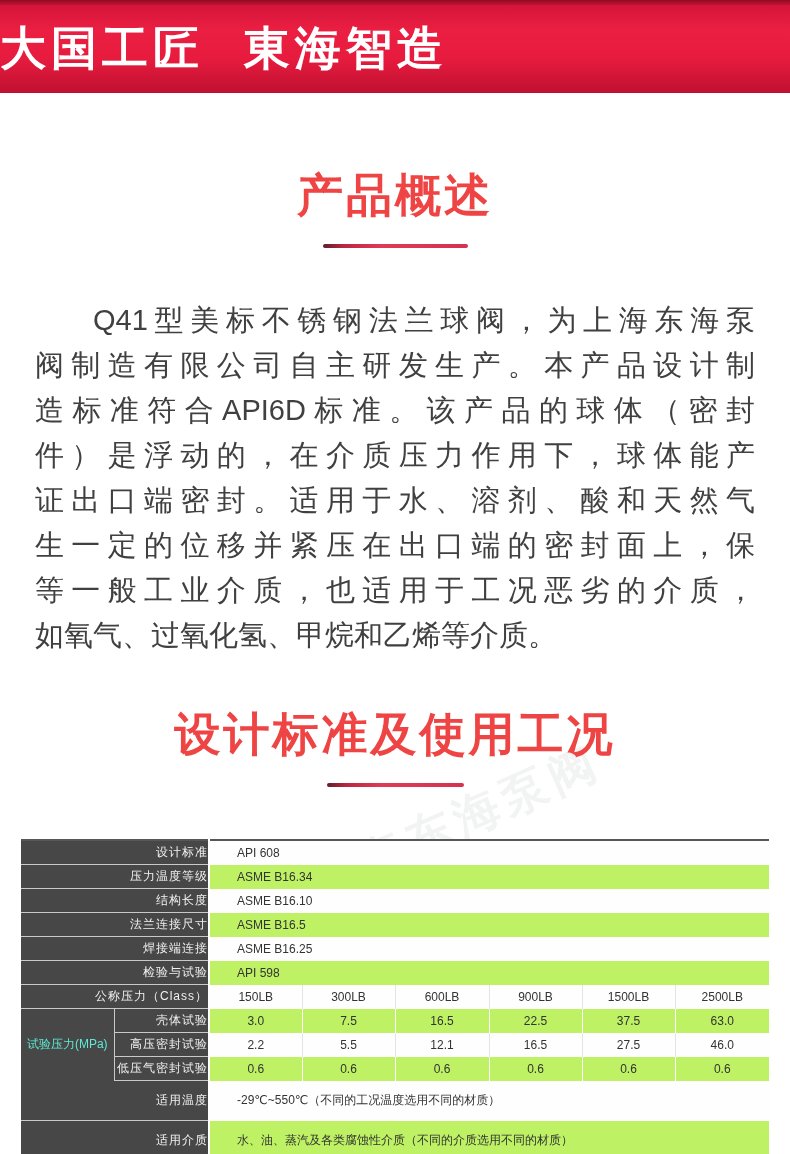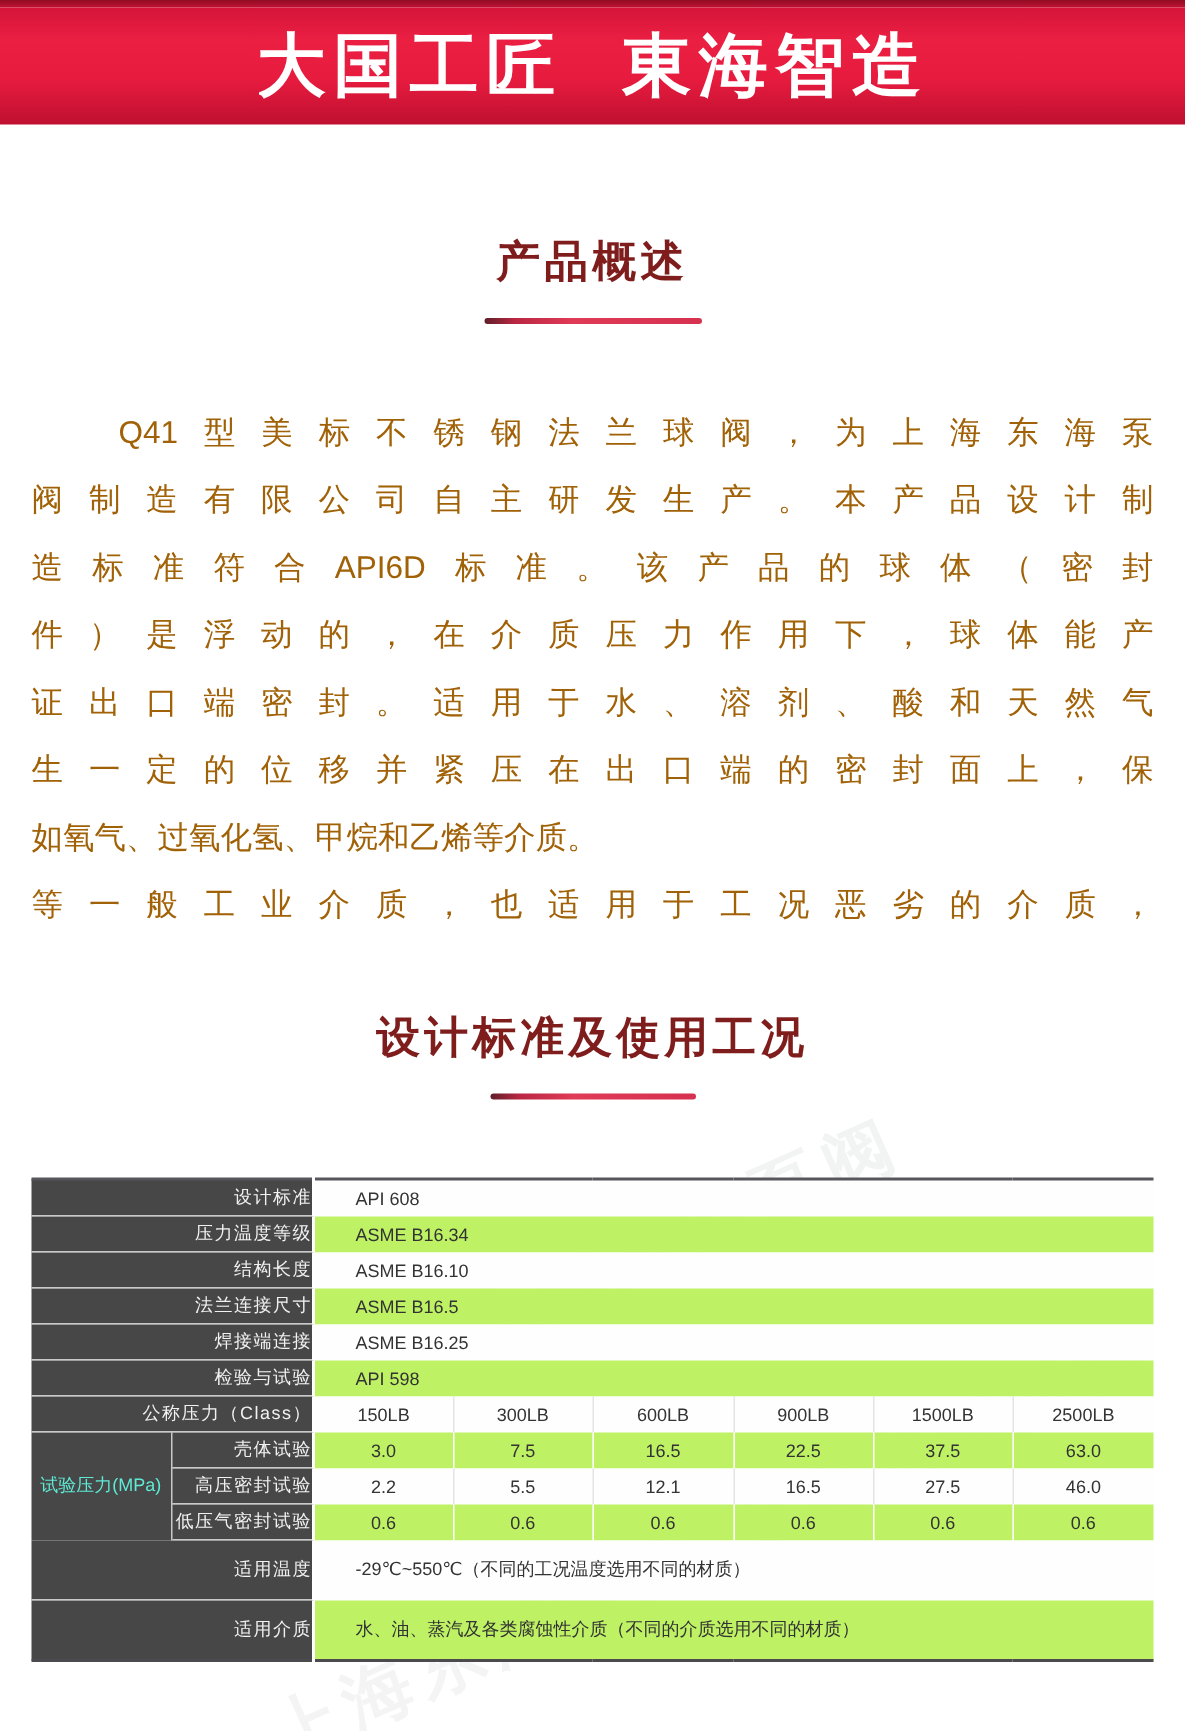--- a/index.html
+++ b/index.html
@@ -13,9 +13,9 @@
   .banner-wrap{position:relative;z-index:2;}
   .banner-top{height:5px;background:linear-gradient(180deg,#8f0c22,#c01334);}
   .banner{
-    height:78px;
+    height:88px;
     background:linear-gradient(180deg,#d5143a 0%,#ea1f42 28%,#e61b3e 62%,#bf1031 100%);
-    display:flex;align-items:center;justify-content:center;
+    display:flex;align-items:center;
   }
   .banner-title{
     color:#ffffff;font-size:46px;font-weight:700;

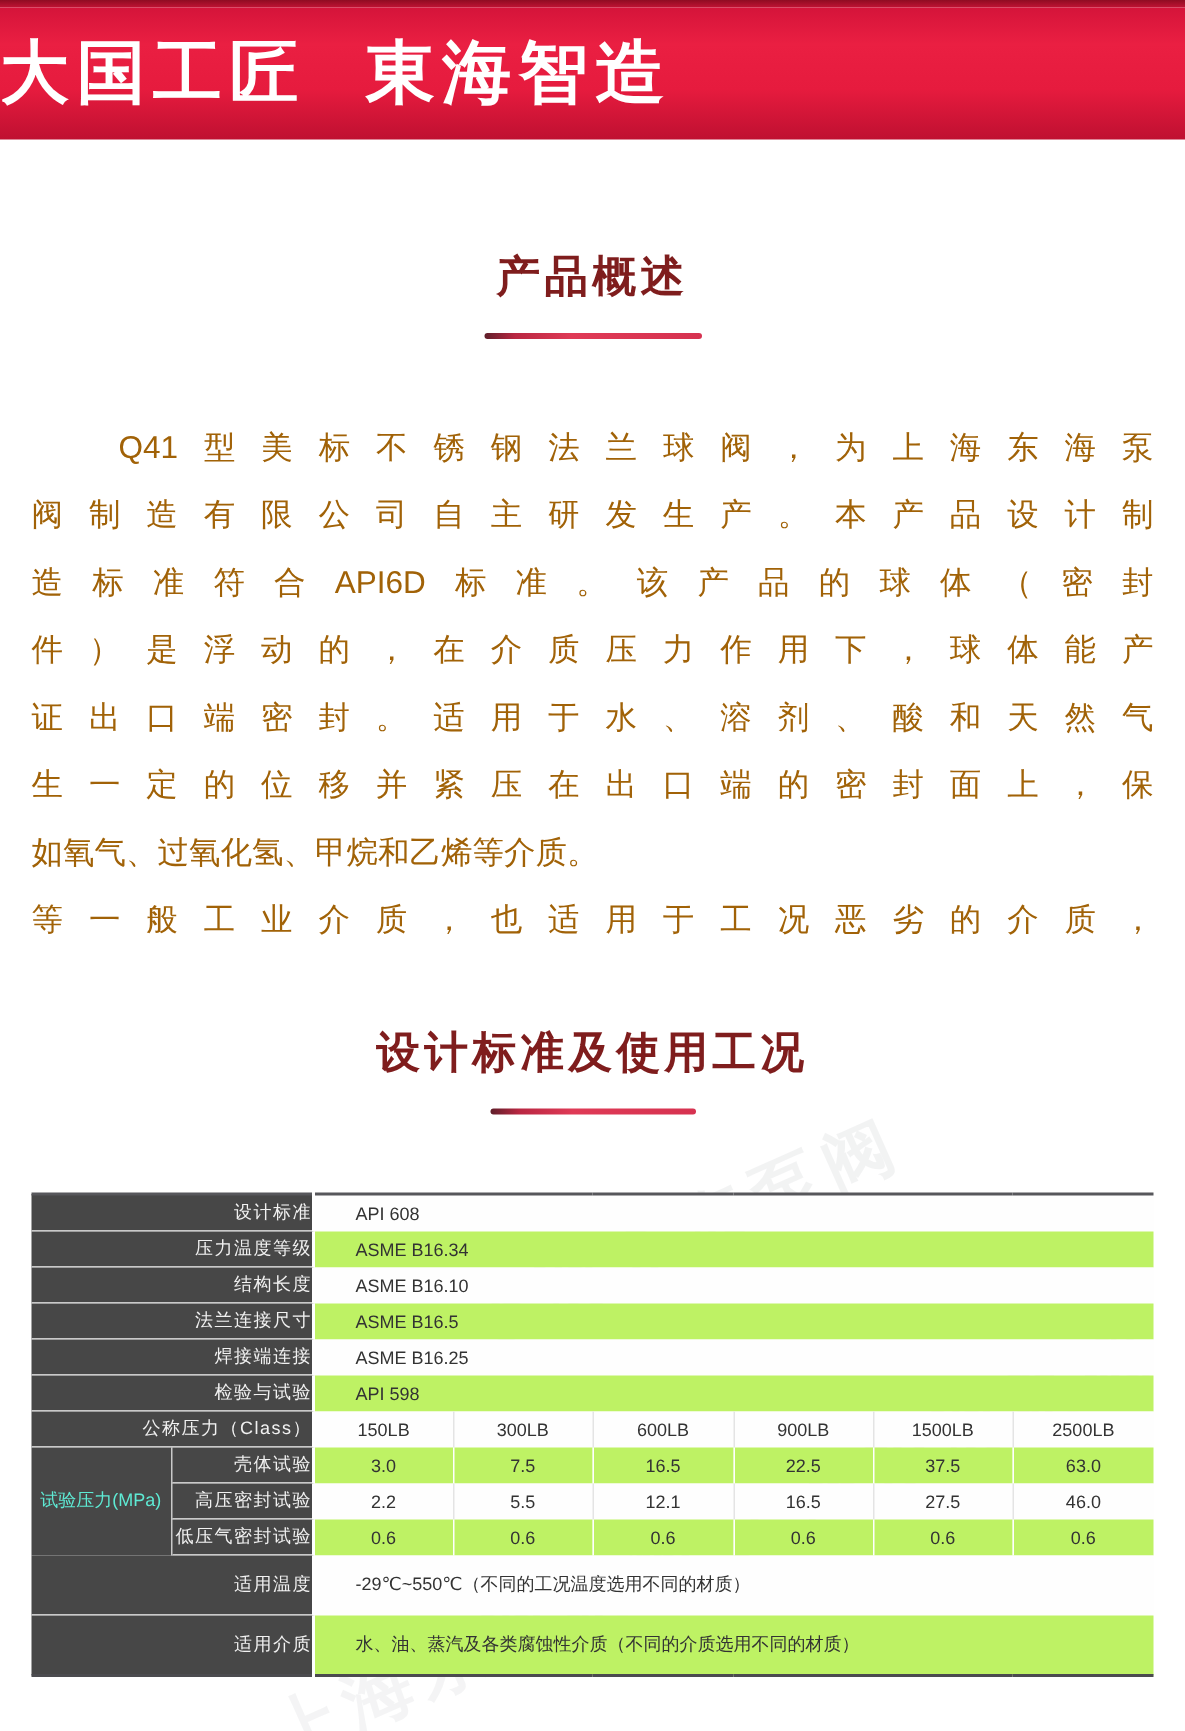--- a/index.html
+++ b/index.html
@@ -24,7 +24,7 @@
   
   .section-title{
     margin:0;text-align:center;
-    font-size:29px;font-weight:700;color:#7f1d1d;letter-spacing:3px;
+    font-size:46px;font-weight:700;color:#ef4444;letter-spacing:3px;
   }
   .rule{
     height:4px;margin:17px auto 0;border-radius:2px;

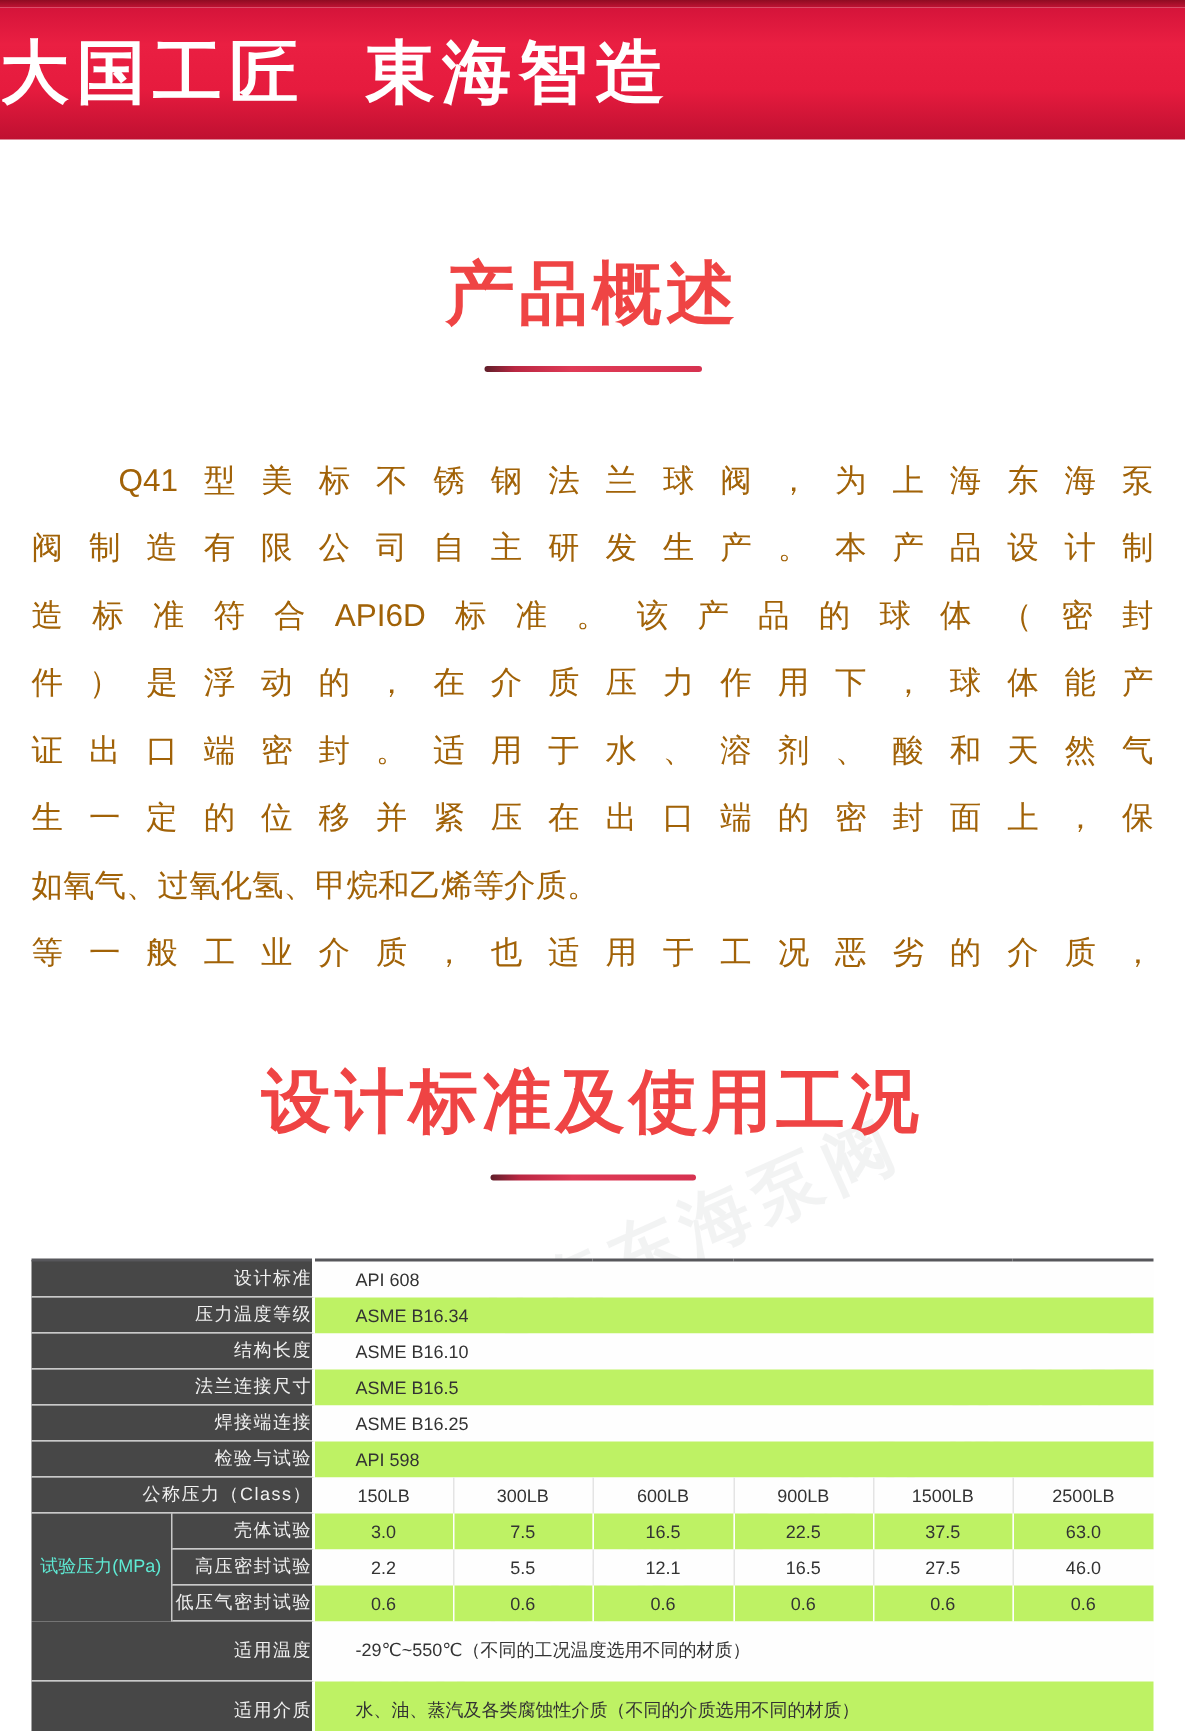--- a/index.html
+++ b/index.html
@@ -35,7 +35,7 @@
   .overview{margin-top:72px;position:relative;z-index:2;}
   .specs{margin-top:46px;position:relative;z-index:1;}
   
-  .paragraph{margin:50px 21px 0;color:#a16207;font-size:21px;line-height:45px;}
+  .paragraph{margin:50px 35px 0;color:#404040;font-size:29px;line-height:45px;}
   .para-line{text-align:justify;text-align-last:justify;text-justify:inter-character;}
   .para-line.first{text-indent:58px;}
   .para-line.last{text-align-last:left;}

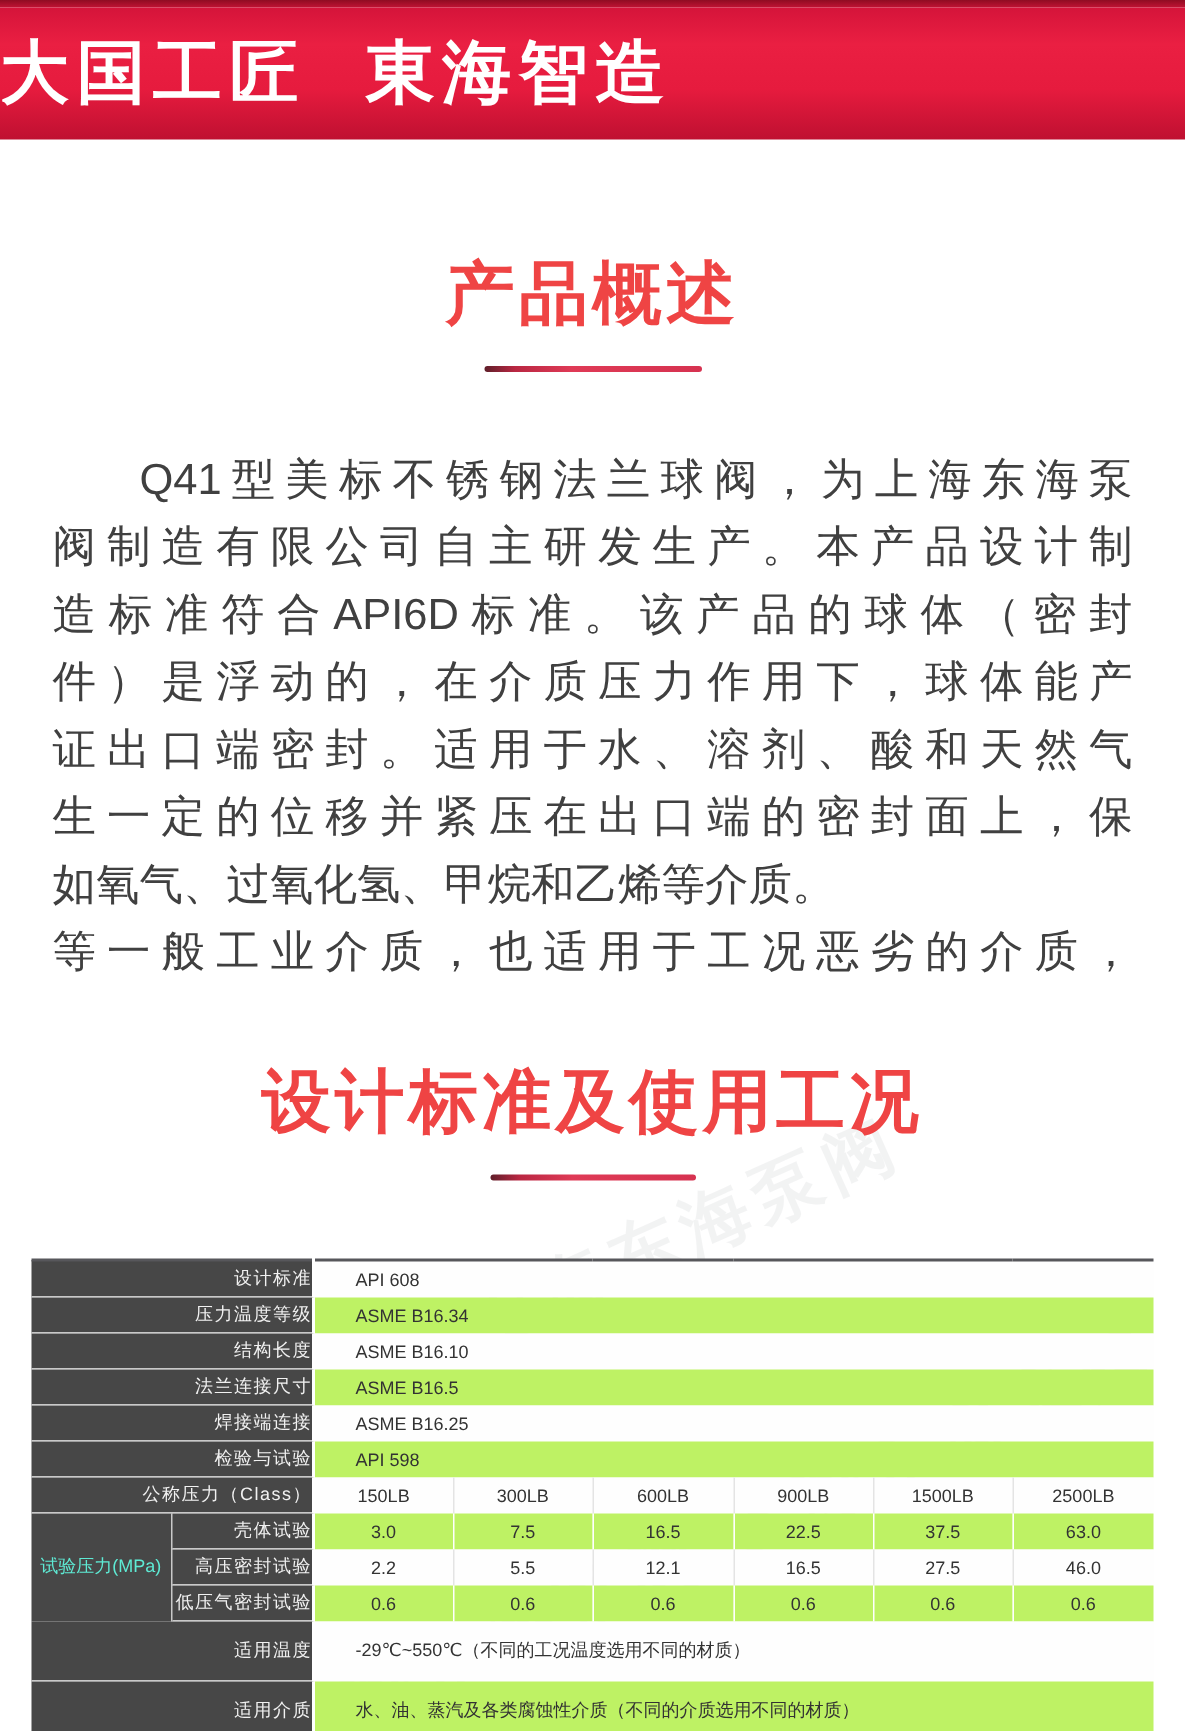--- a/index.html
+++ b/index.html
@@ -97,8 +97,8 @@
     <div class="para-line">件）是浮动的，在介质压力作用下，球体能产</div>
     <div class="para-line">证出口端密封。适用于水、溶剂、酸和天然气</div>
     <div class="para-line">生一定的位移并紧压在出口端的密封面上，保</div>
+    <div class="para-line">等一般工业介质，也适用于工况恶劣的介质，</div>
     <div class="para-line last">如氧气、过氧化氢、甲烷和乙烯等介质。</div>
-    <div class="para-line">等一般工业介质，也适用于工况恶劣的介质，</div>
   </div>
 </section>
 

